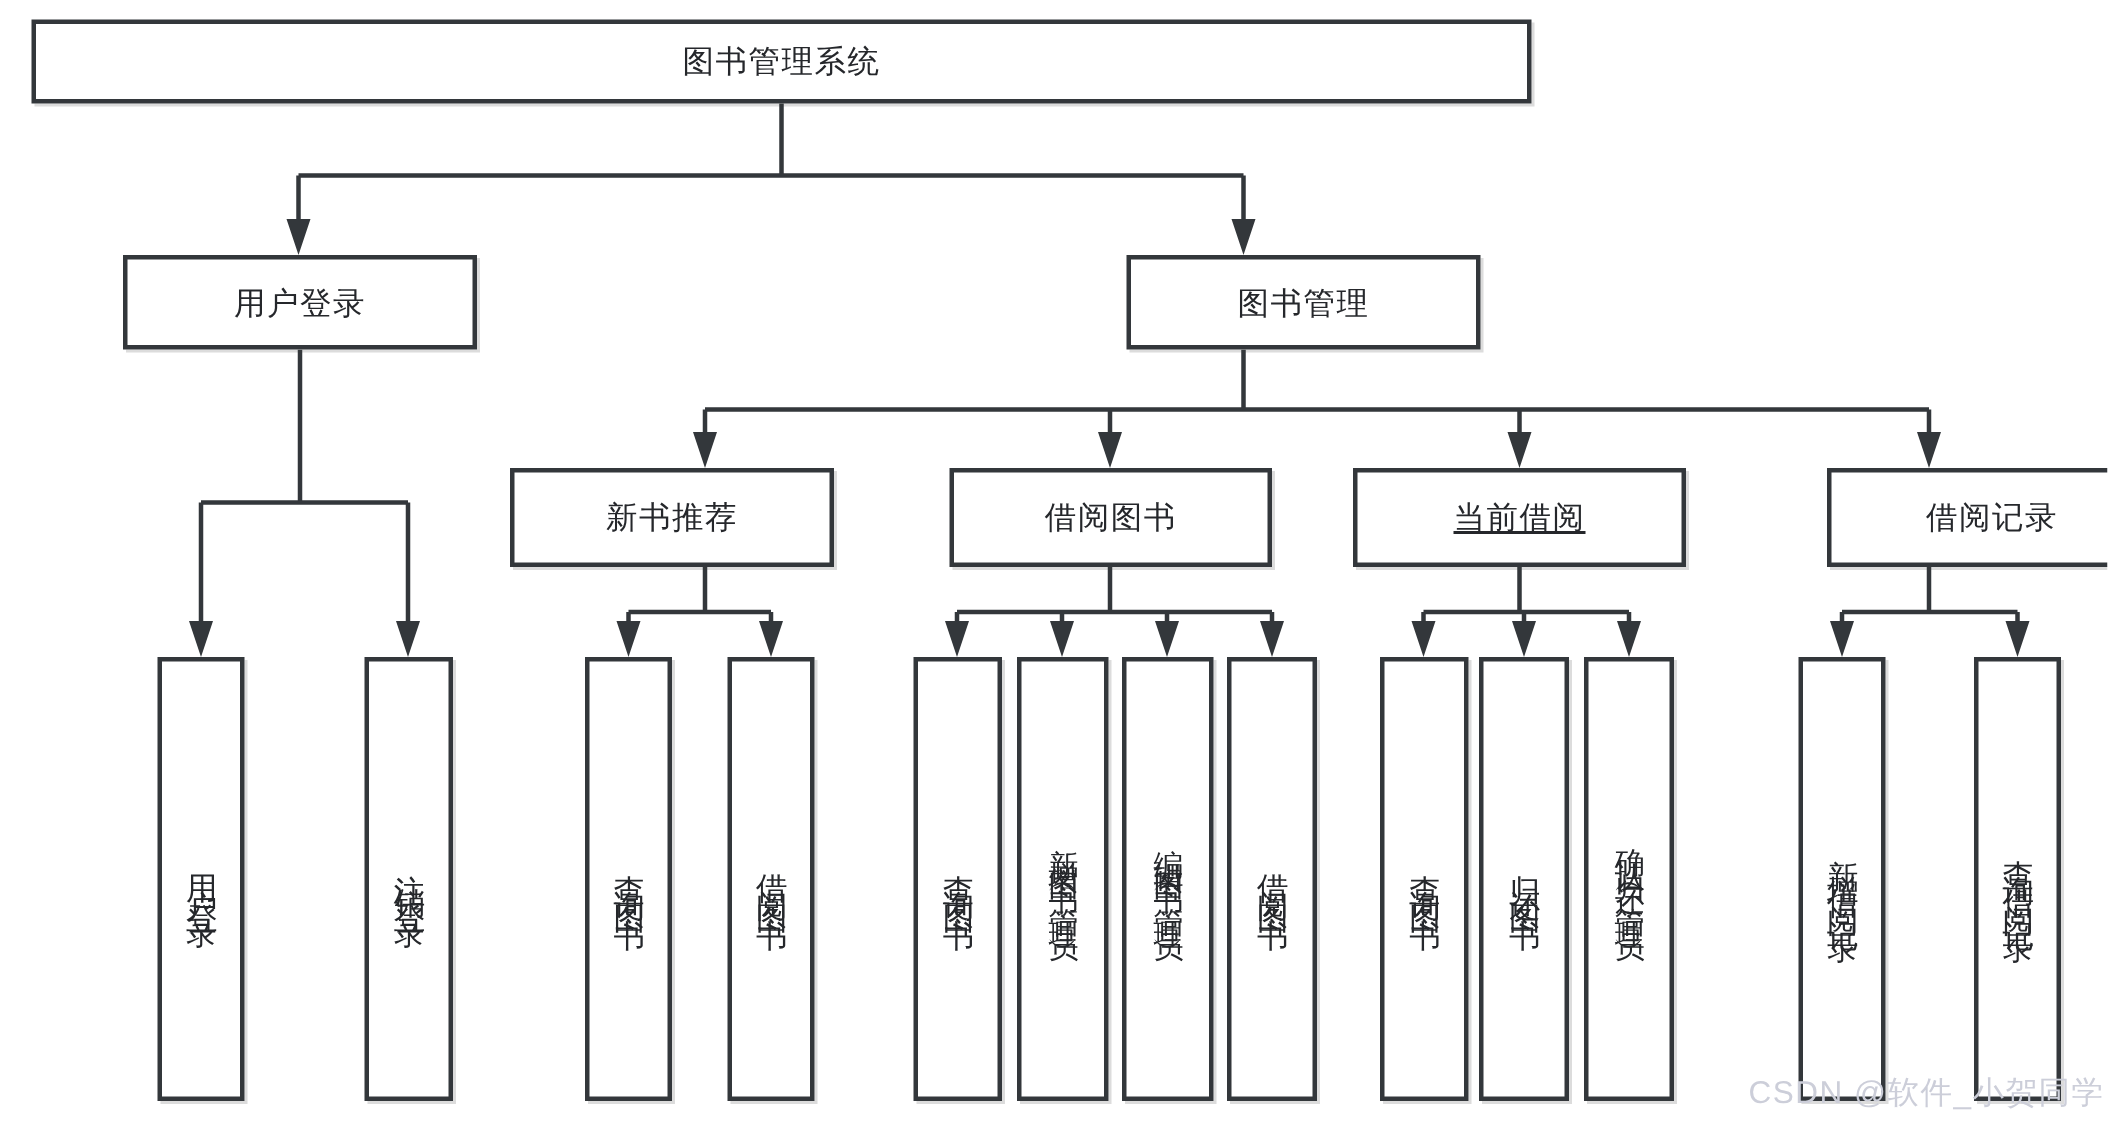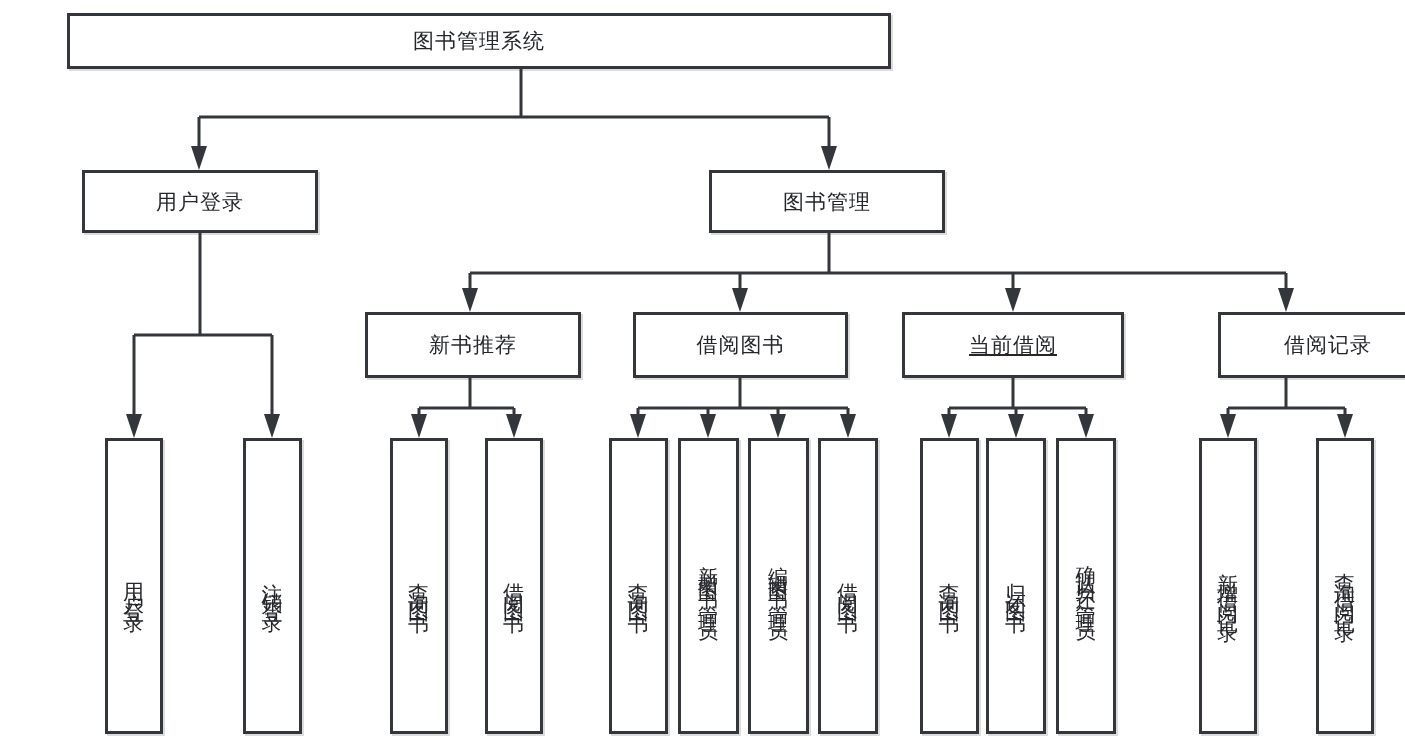--- a/index.html
+++ b/index.html
@@ -80,7 +80,7 @@
       M1337 414 L1353 414 L1345 438 Z"></path>
   </svg>
 
-  <div class="box" style="left:21px;top:13px;width:824px;height:56px;margin-left:46px;">
+  <div class="box" style="left:21px;top:13px;width:1000px;height:56px;">
     <span>图书管理系统</span>
   </div>
 

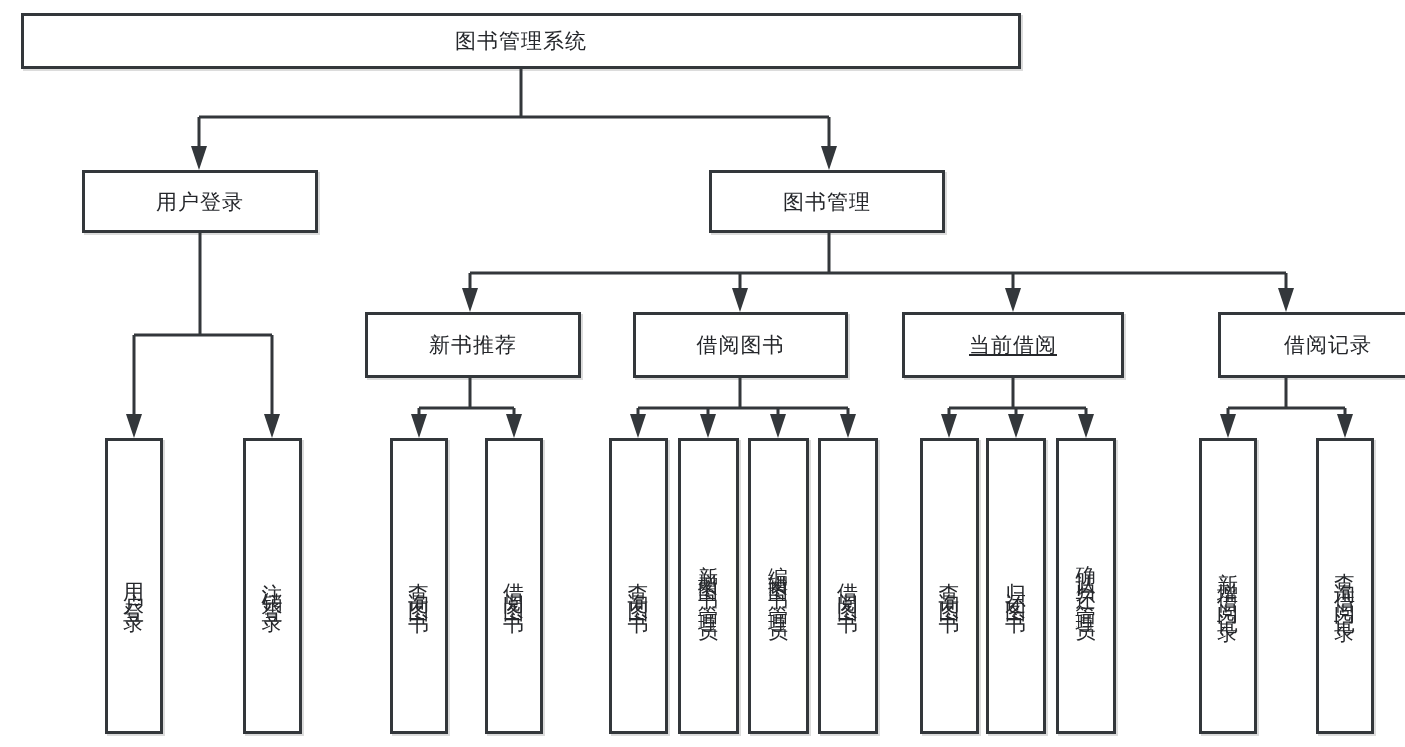--- a/index.html
+++ b/index.html
@@ -87,7 +87,7 @@
   <div class="box" style="left:82px;top:170px;width:236px;height:63px;">
     <span>用户登录</span>
   </div>
-  <div class="box" style="left:709px;top:170px;width:236px;height:63px;">
+  <div class="box" style="left:751px;top:170px;width:236px;height:63px;">
     <span>图书管理</span>
   </div>
 

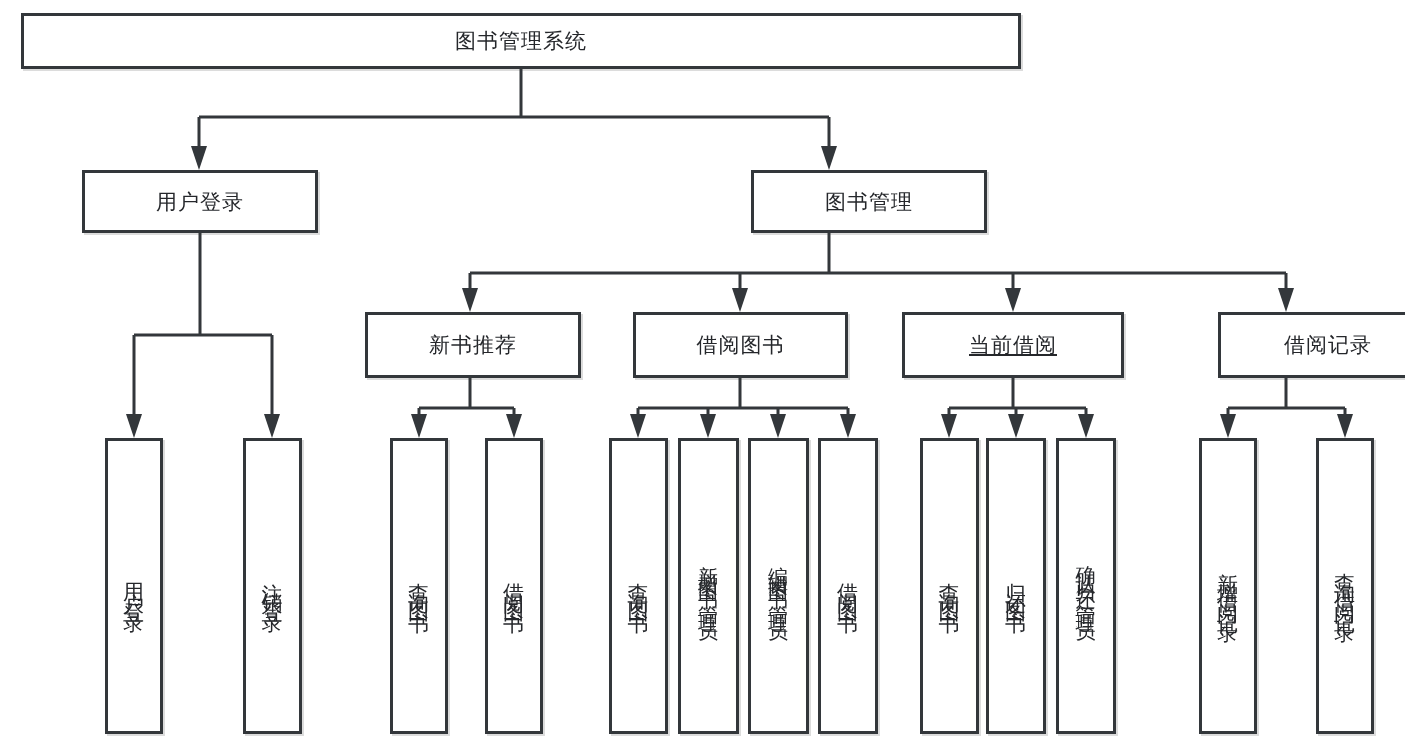--- a/index.html
+++ b/index.html
@@ -91,7 +91,7 @@
     <span>图书管理</span>
   </div>
 
-  <div class="box" style="left:365px;top:312px;width:216px;height:66px;">
+  <div class="box" style="left:340px;top:312px;width:216px;height:66px;">
     <span>新书推荐</span>
   </div>
   <div class="box" style="left:633px;top:312px;width:215px;height:66px;">

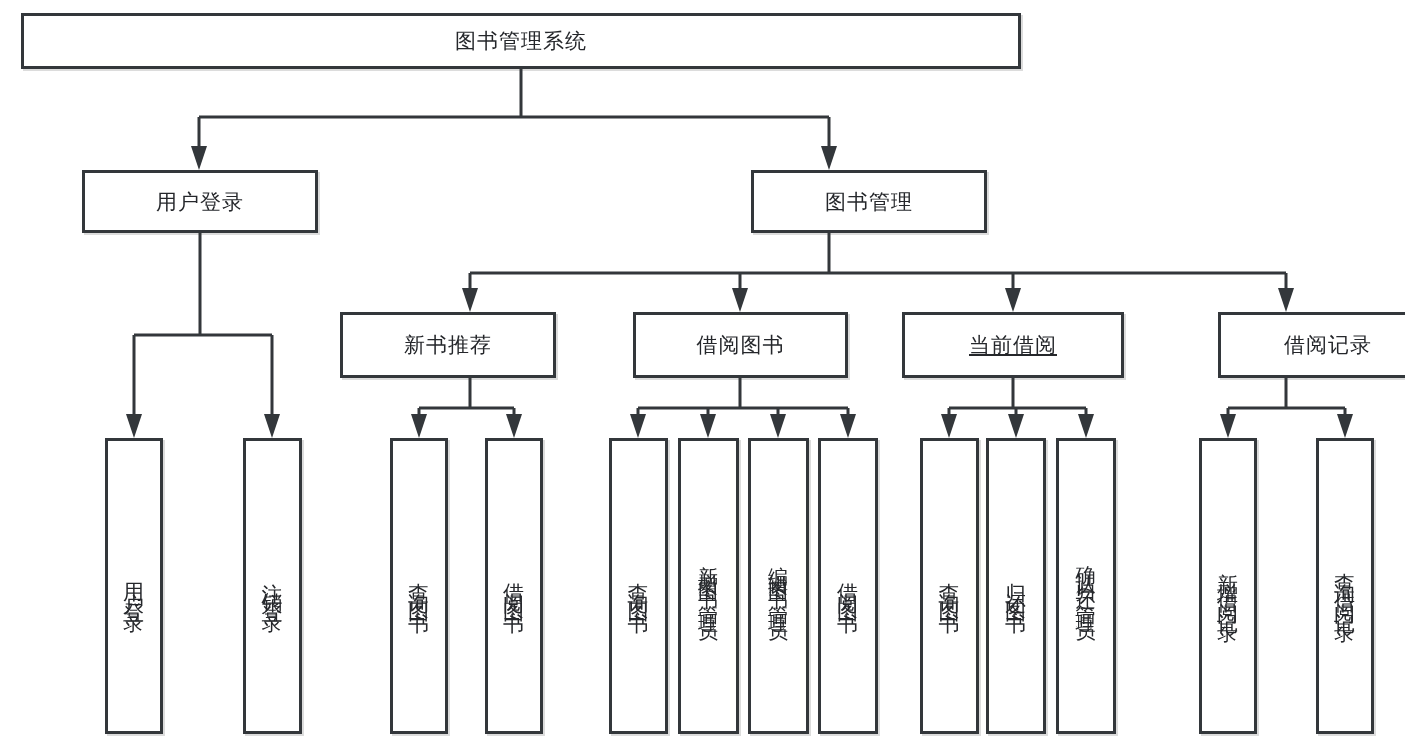--- a/index.html
+++ b/index.html
@@ -148,6 +148,7 @@
     <span>查询借阅记录</span>
   </div>
 
+  <div class="watermark">CSDN @软件_小贺同学</div>
 
 </div>
 

